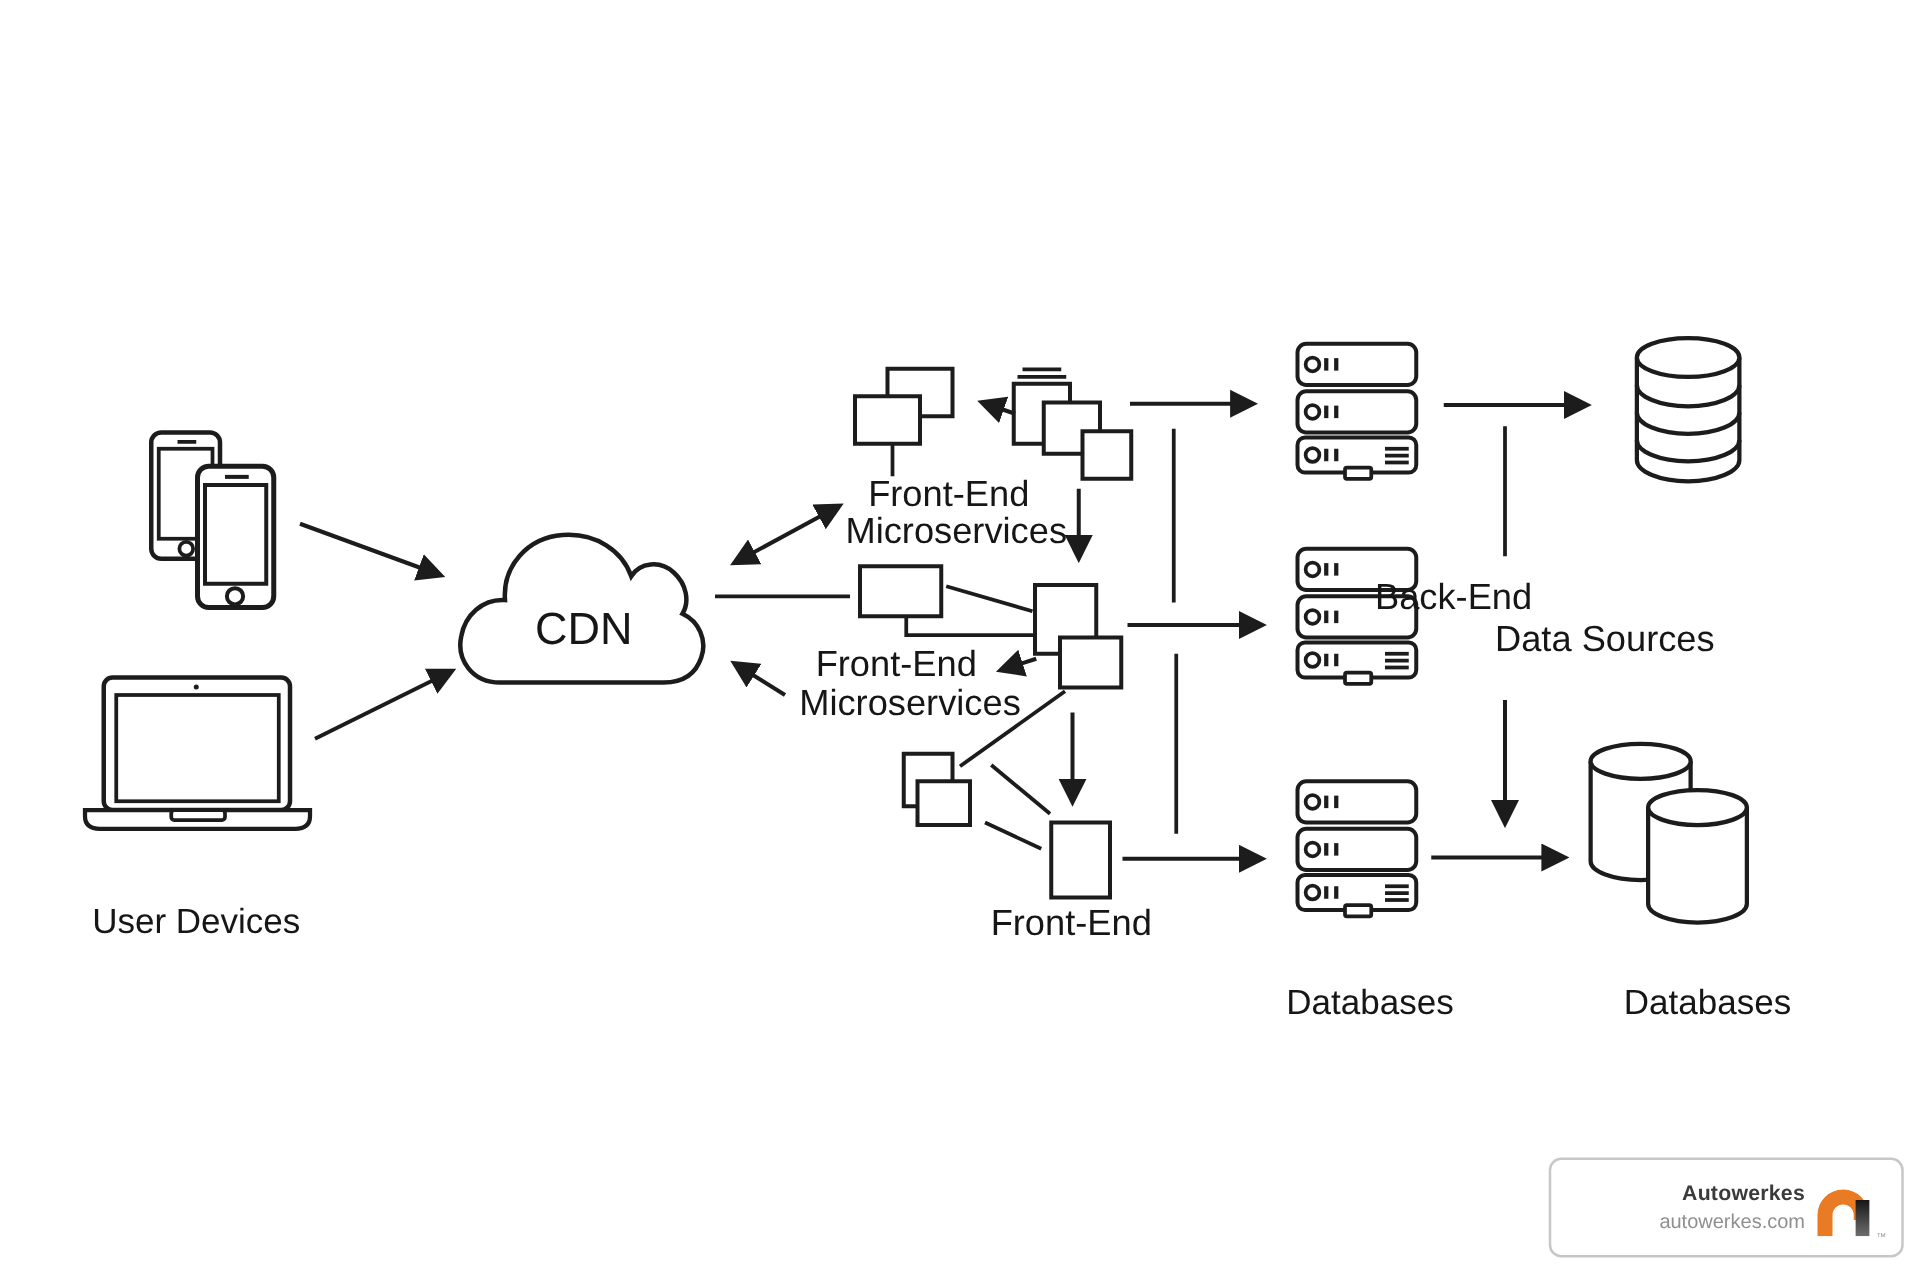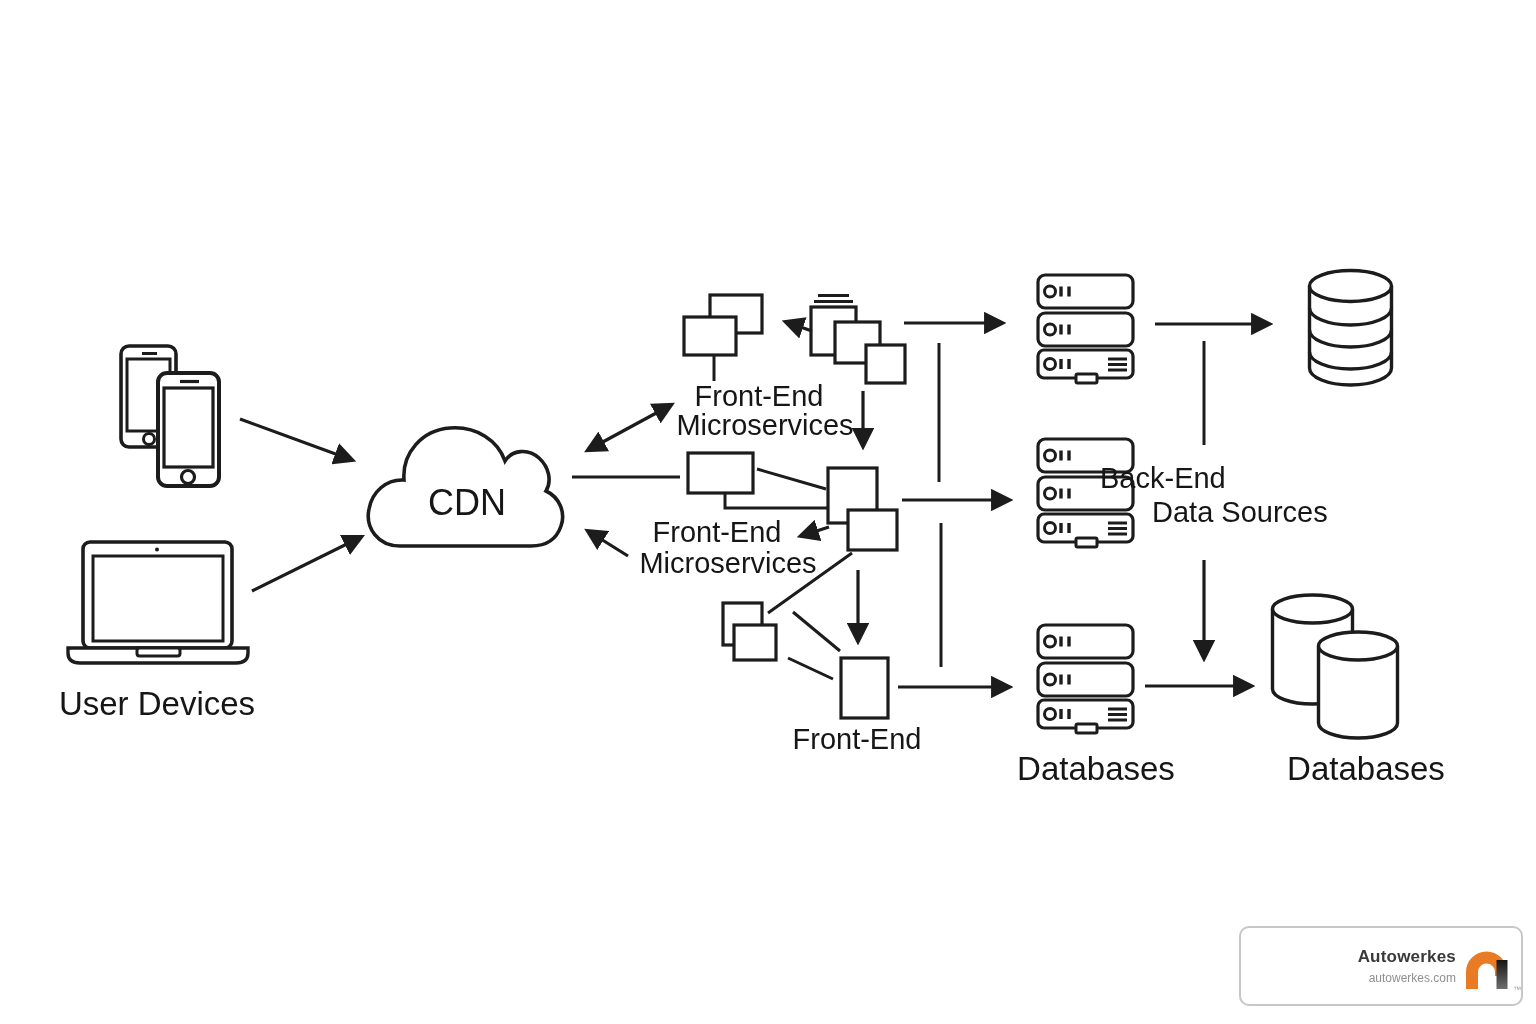--- a/index.html
+++ b/index.html
@@ -189,7 +189,7 @@
   <div class="lbl ctr f29" style="left:757px;top:725px;">Front-End</div>
 
   <div class="lbl f29" style="left:1100px;top:464px;">Back-End</div>
-  <div class="lbl f29" style="left:1152px;top:498px;">Data Sources</div>
+  <div class="lbl f29" style="left:1196px;top:498px;">Data Sources</div>
 
   <div class="lbl ctr f28" style="left:996px;top:752px;">Databases</div>
   <div class="lbl ctr f28" style="left:1266px;top:752px;">Databases</div>

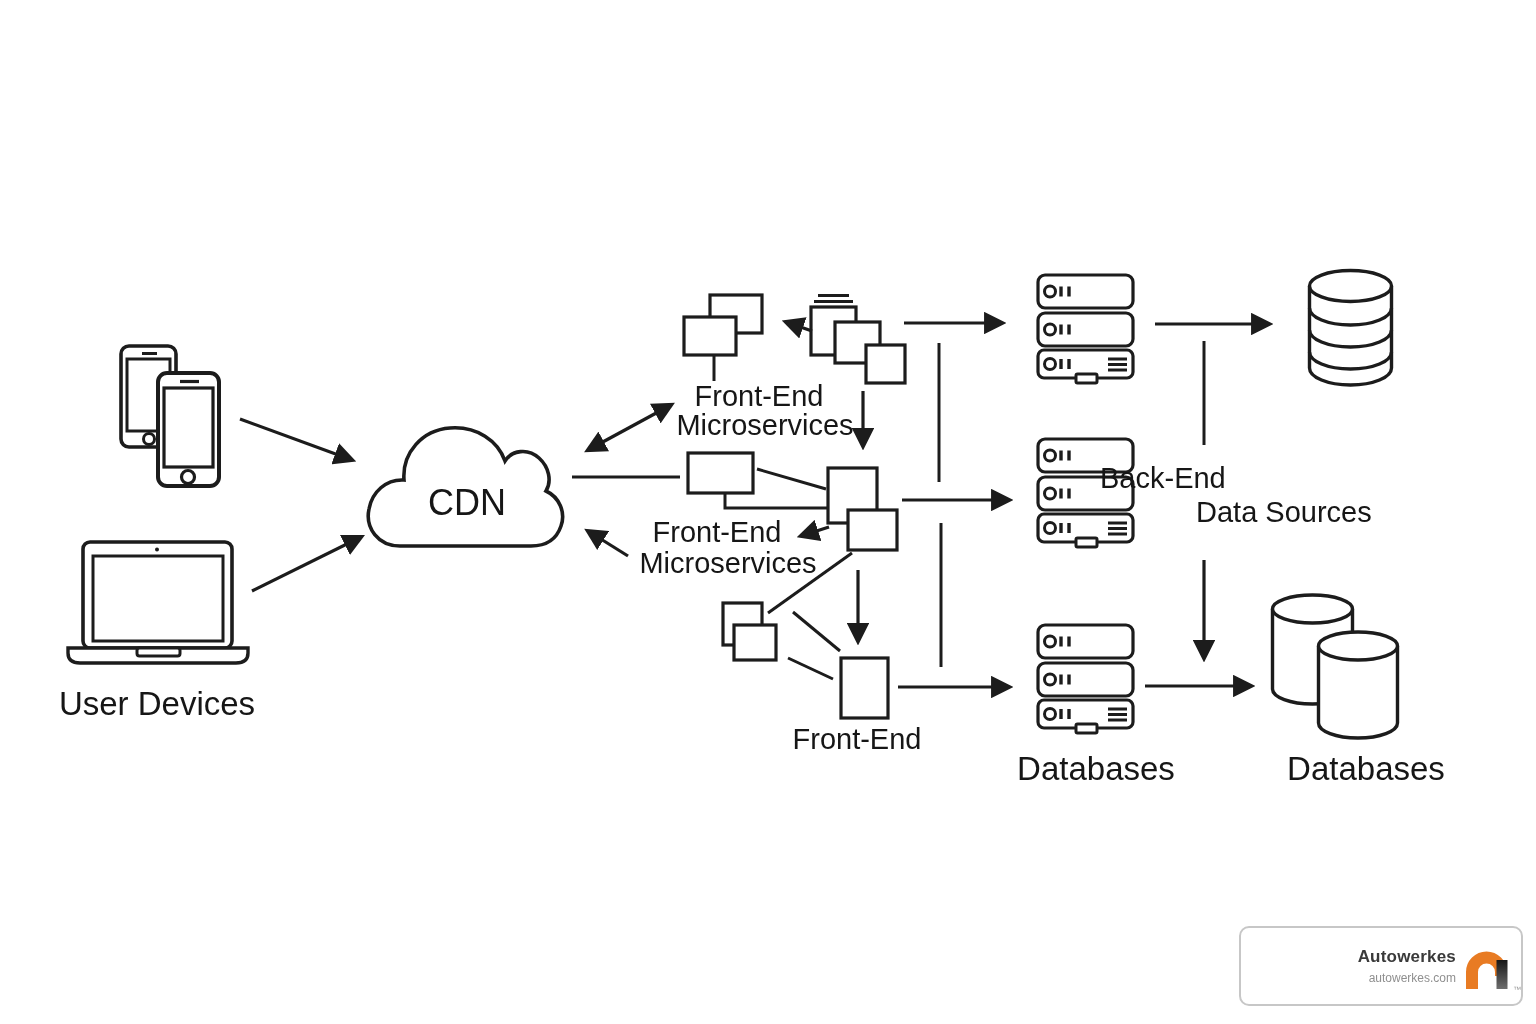--- a/index.html
+++ b/index.html
@@ -11,7 +11,7 @@
   .lbl{position:absolute;line-height:1;white-space:nowrap;color:#161616;}
   .ctr{text-align:center;width:200px;}
   .f29{font-size:29px;}
-  .f28{font-size:33px;}
+  .f28{font-size:28px;margin-top:36px;}
   .f30{font-size:36px;}
   
   .brand-card{

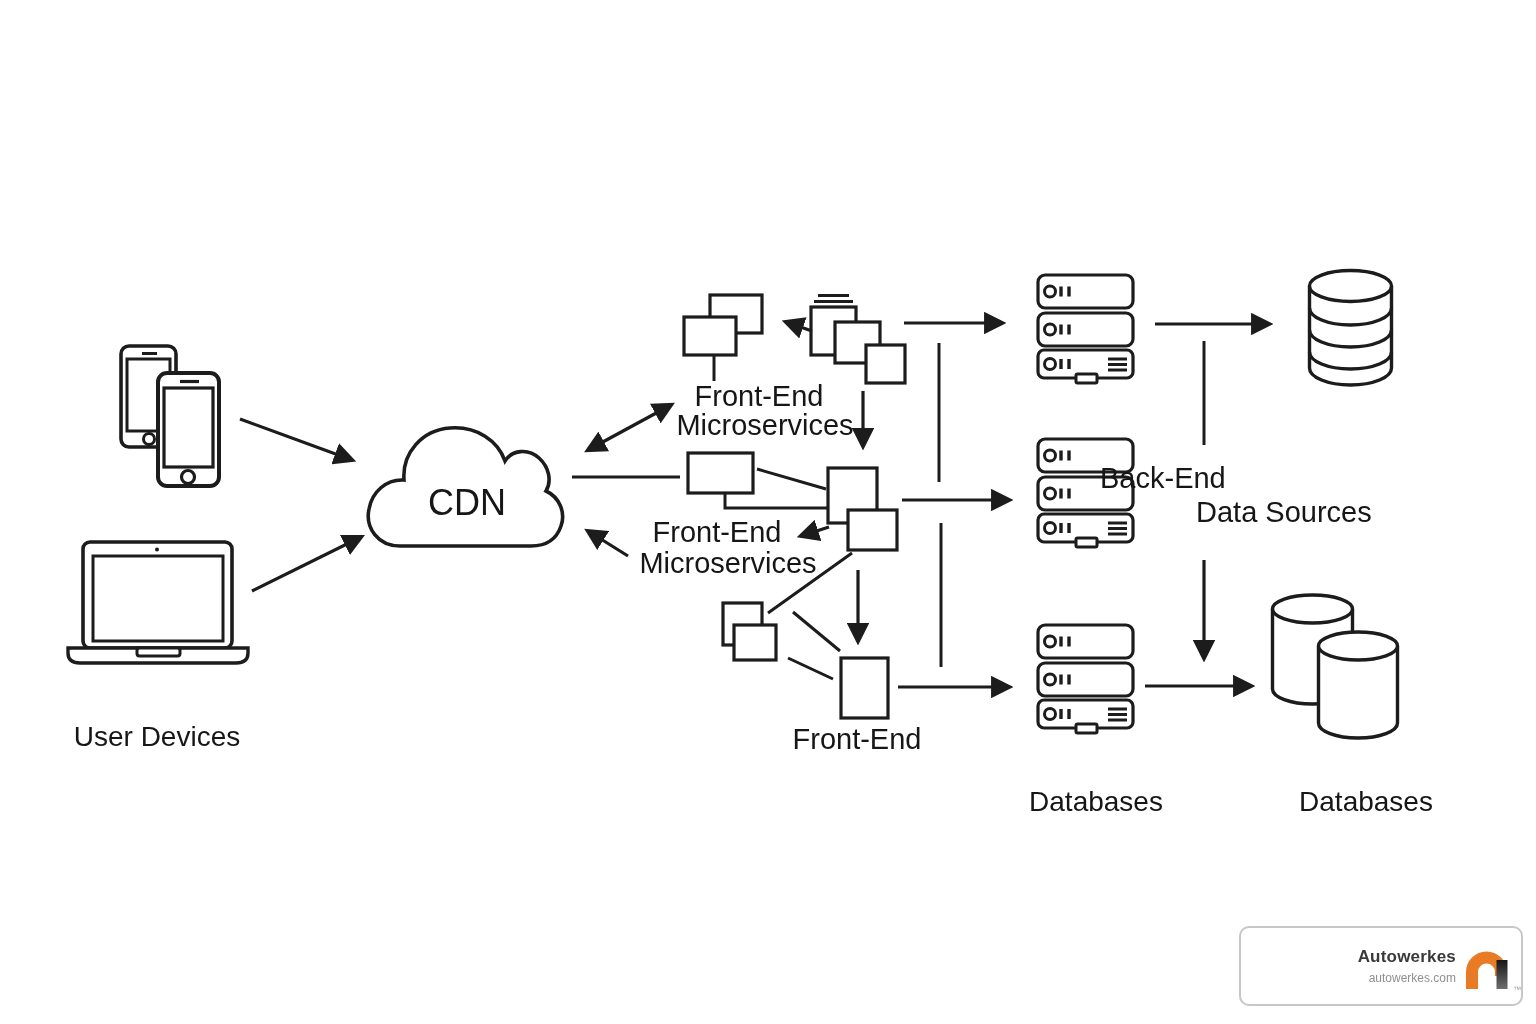--- a/index.html
+++ b/index.html
@@ -18,6 +18,7 @@
     position:absolute;left:1239px;top:926px;width:284px;height:80px;
     border:2px solid #c7c7c7;border-radius:10px;background:#fff;
     display:flex;align-items:center;justify-content:flex-end;box-sizing:border-box;
+    padding-right:12px;
   }
   .brand-text{display:flex;flex-direction:column;align-items:flex-end;margin-right:9px;}
   .brand-name{font-size:17px;font-weight:bold;color:#3a3a3a;letter-spacing:.2px;}

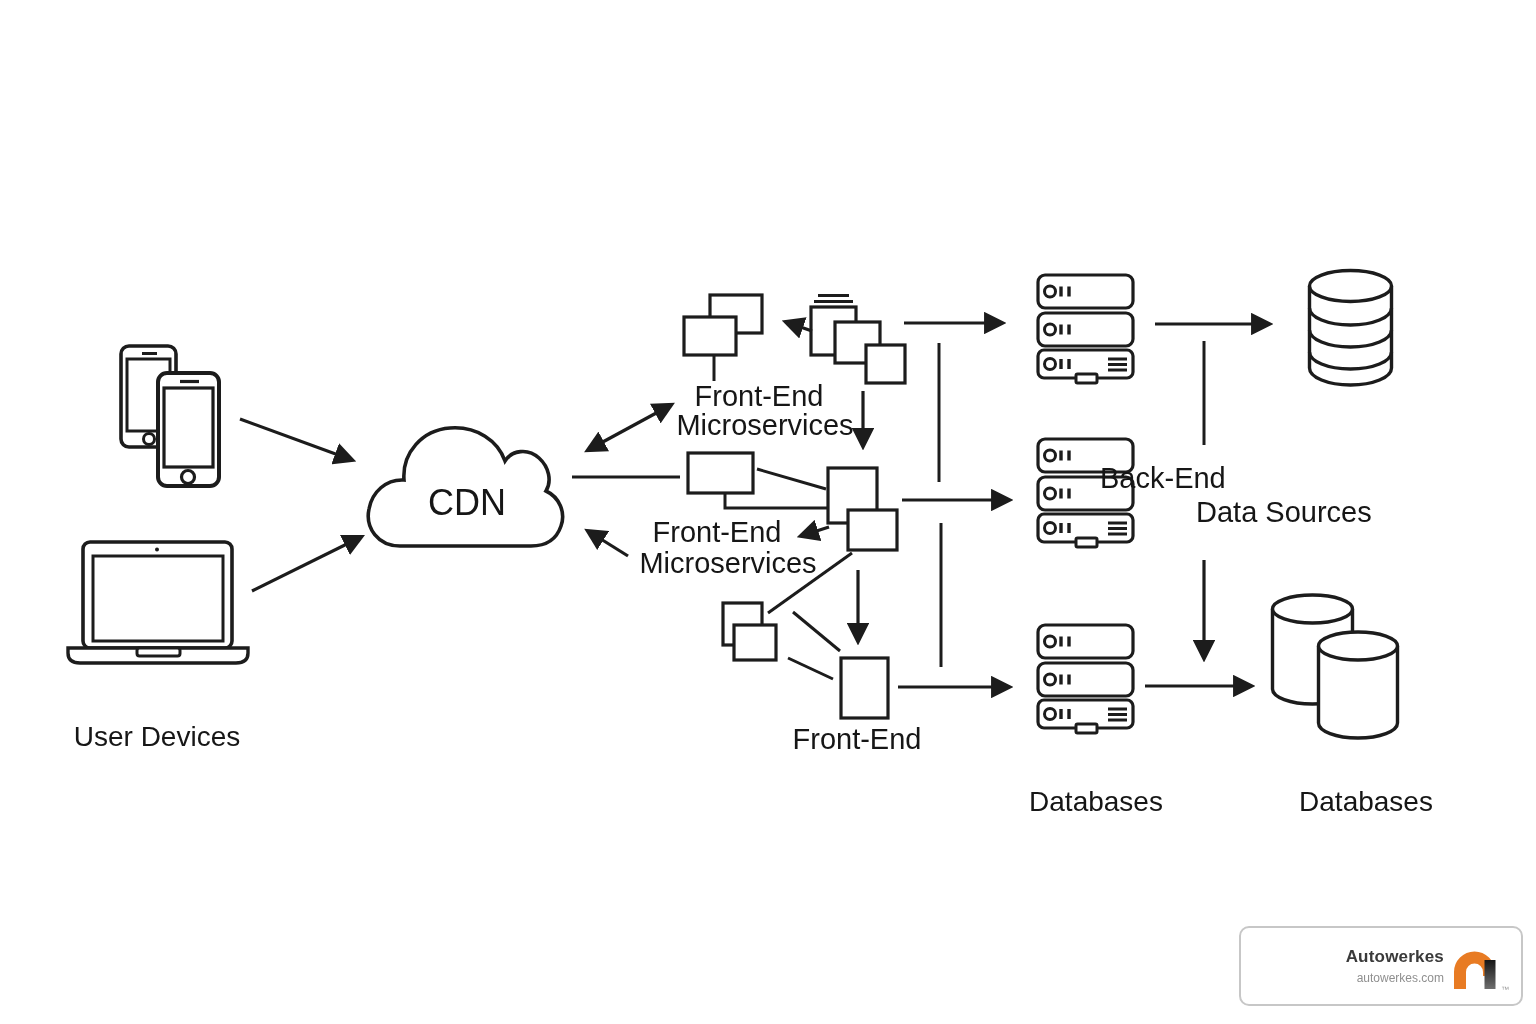--- a/index.html
+++ b/index.html
@@ -22,7 +22,7 @@
   }
   .brand-text{display:flex;flex-direction:column;align-items:flex-end;margin-right:9px;}
   .brand-name{font-size:17px;font-weight:bold;color:#3a3a3a;letter-spacing:.2px;}
-  .brand-url{font-size:12px;color:#8f8f8f;margin-top:4px;}
+  .brand-url{font-size:16px;color:#8f8f8f;margin-top:4px;}
   .brand-tm{font-size:8px;color:#9a9a9a;align-self:flex-end;margin-bottom:10px;}
 </style>
 </head>

